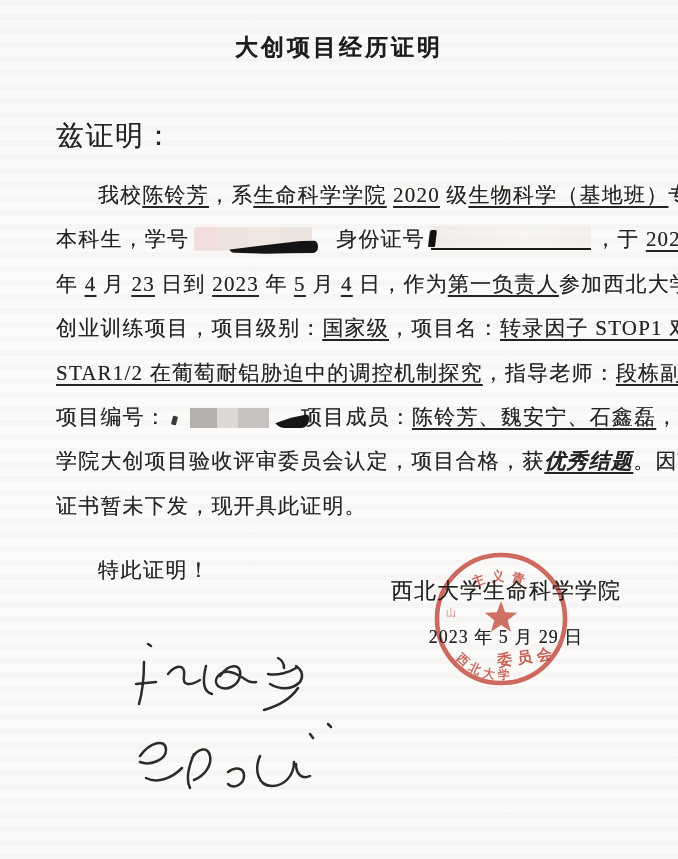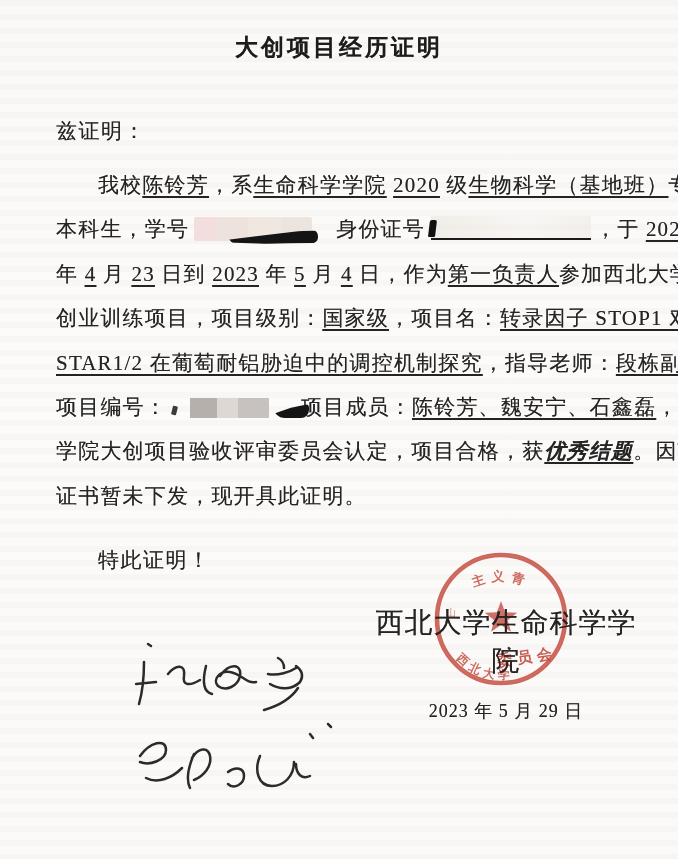--- a/index.html
+++ b/index.html
@@ -18,7 +18,7 @@
     text-shadow:0 0 .6px rgba(0,0,0,.55);
   }
   .salutation{
-    margin:54px 56px 0 56px;font-size:21px;letter-spacing:1.5px;
+    margin:54px 56px 0 56px;font-size:28px;letter-spacing:1.5px;
     text-shadow:0 0 .5px rgba(0,0,0,.45);
   }
   .bodylines{margin:18px 50px 0 56px;}

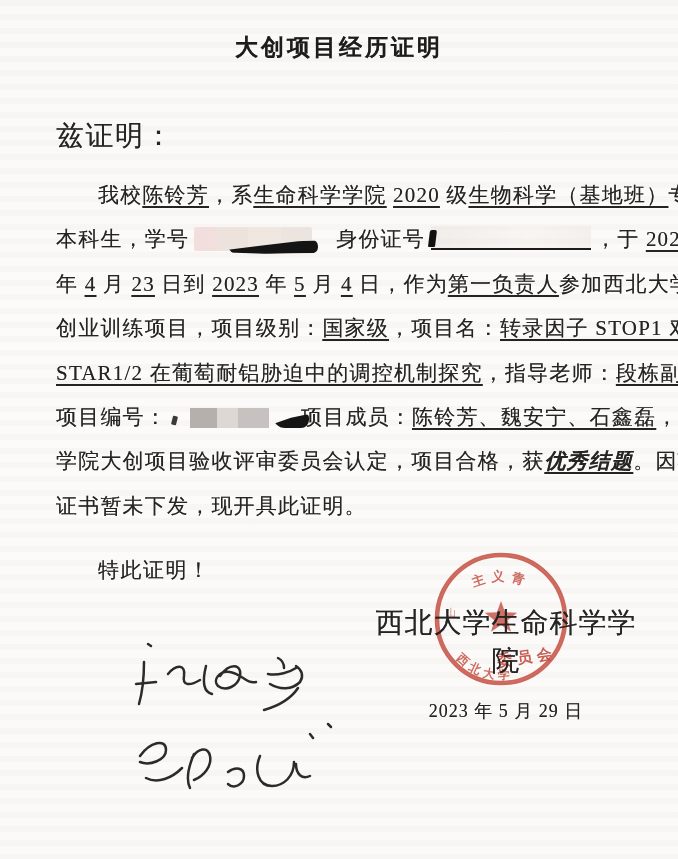--- a/index.html
+++ b/index.html
@@ -72,7 +72,7 @@
   .signoff{
     position:absolute;left:372px;top:576px;width:268px;text-align:center;z-index:3;
   }
-  .signoff .org{font-size:28px;letter-spacing:1px;text-shadow:0 0 .5px rgba(0,0,0,.5);margin-top:28px;}
+  .signoff .org{font-size:22px;letter-spacing:1px;text-shadow:0 0 .5px rgba(0,0,0,.5);}
   .signoff .date{font-size:18px;letter-spacing:1px;margin-top:19px;text-shadow:0 0 .5px rgba(0,0,0,.5);}
   .seal{position:absolute;left:426px;top:546px;width:150px;height:150px;z-index:1;opacity:.92;}
   .handwriting{position:absolute;left:102px;top:636px;width:300px;height:190px;z-index:2;}

